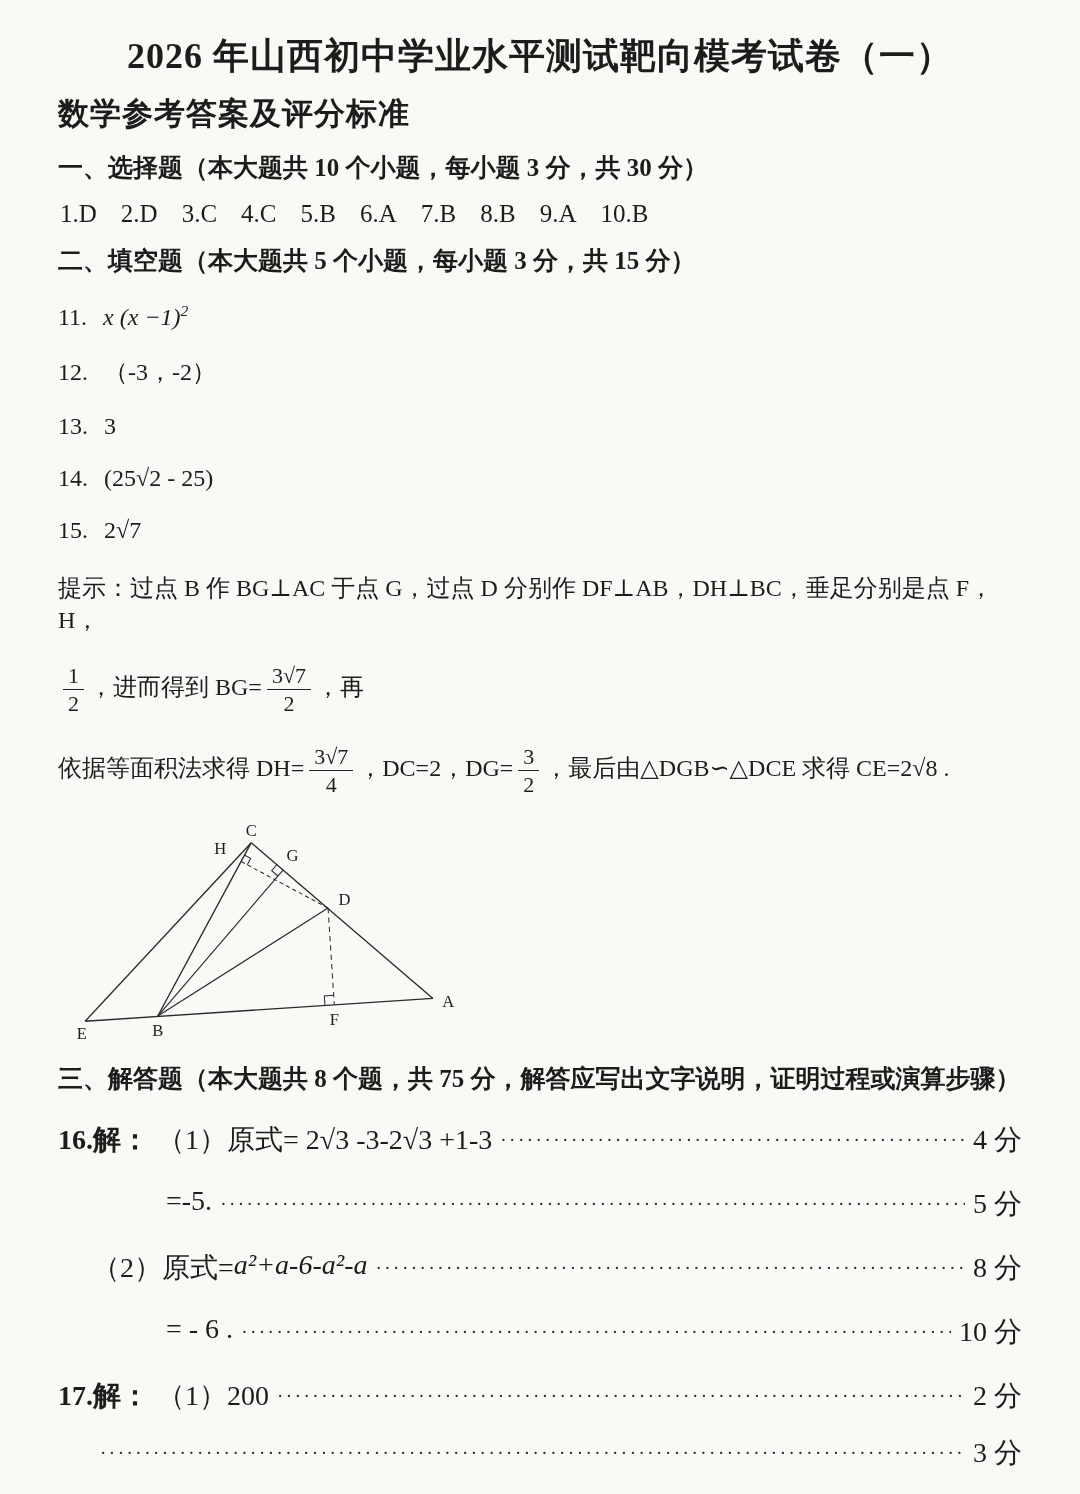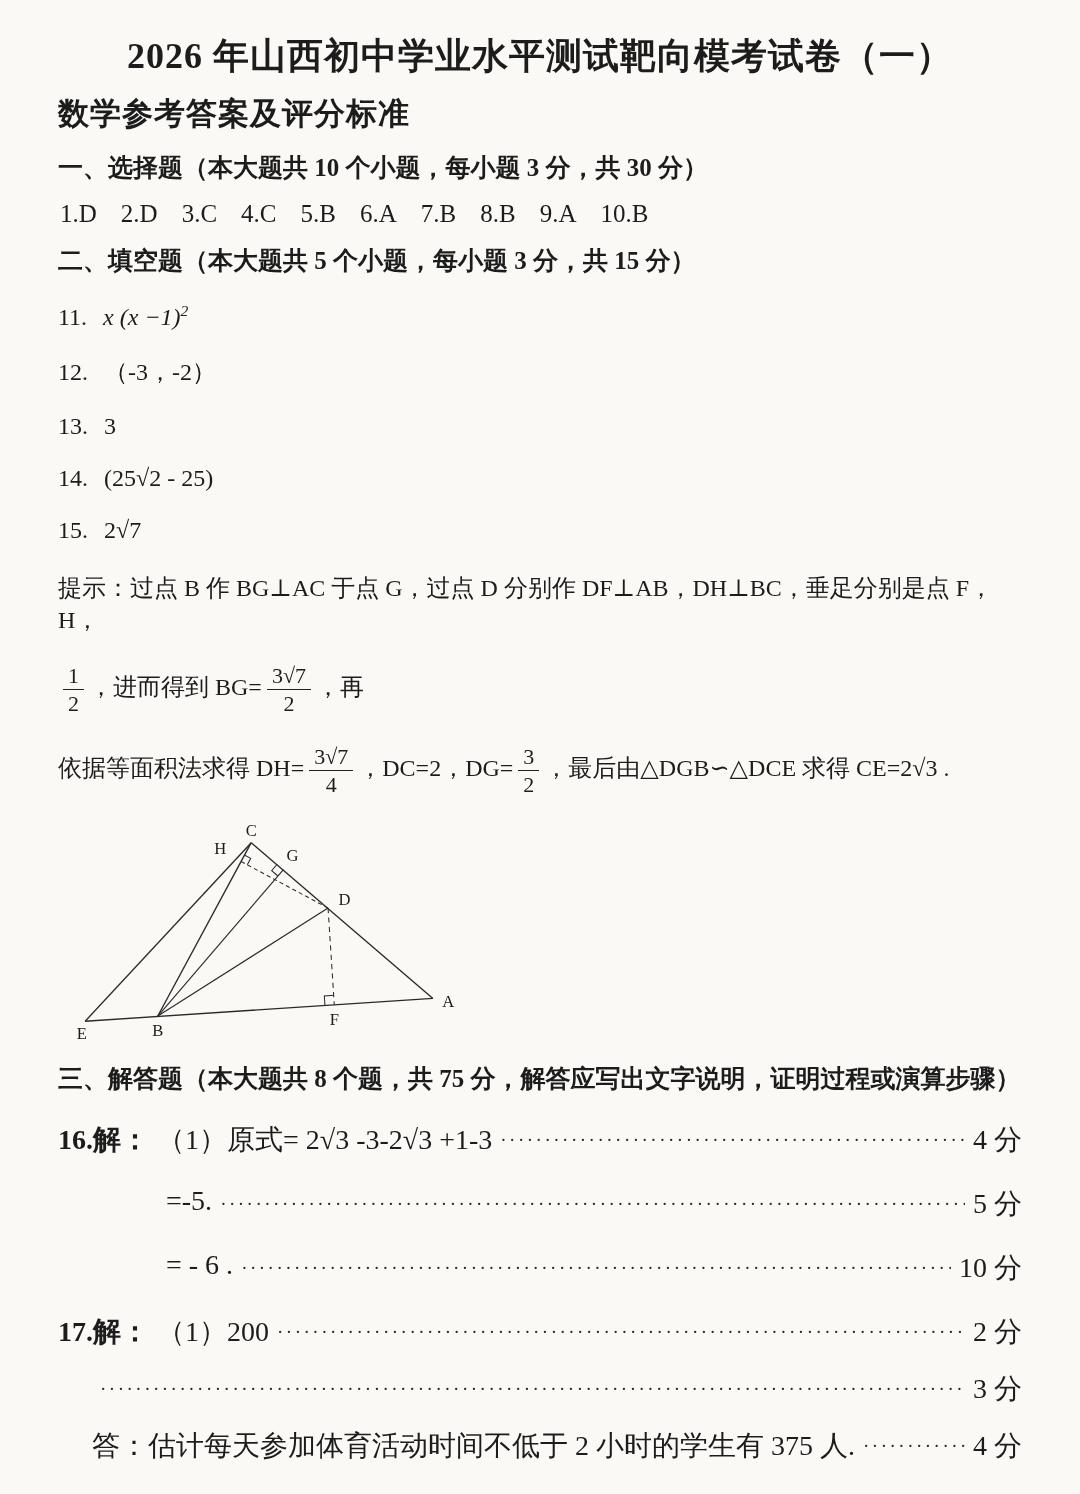--- a/index.html
+++ b/index.html
@@ -164,7 +164,7 @@
         </span><span>，DC=2，DG=</span><span class="frac">
           <span class="num">3</span>
           <span class="den">2</span>
-        </span><span>，最后由△DGB∽△DCE 求得 CE=2√3 .</span>
+        </span><span>，最后由△DGB∽△DCE 求得 CE=2√8 .</span>
     </div>
   </div>
 

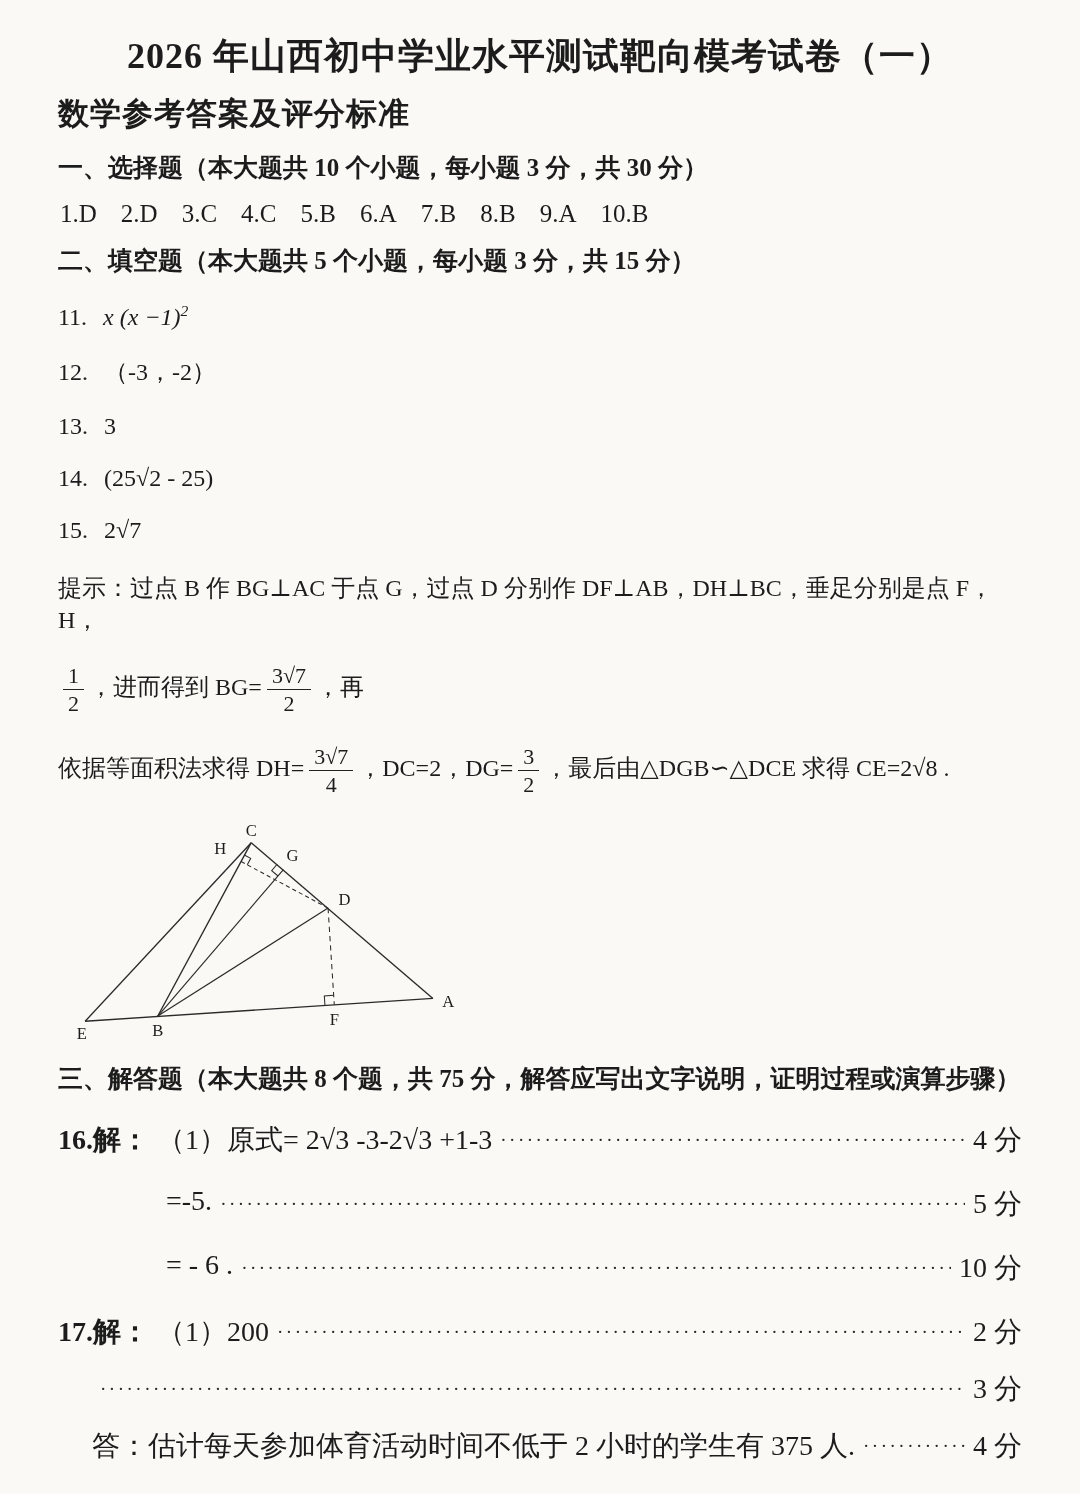--- a/index.html
+++ b/index.html
@@ -208,6 +208,12 @@
     <span class="dots"></span>
     <span class="score">5 分</span>
   </div>
+  <div class="srow srow16 ind1">
+    <span class="txt">（2）原式=</span>
+    <span class="txt math">a²+a-6-a²-a</span>
+    <span class="dots"></span>
+    <span class="score">8 分</span>
+  </div>
   <div class="srow srow16 ind2">
     <span class="txt">= - 6 .</span>
     <span class="dots"></span>

